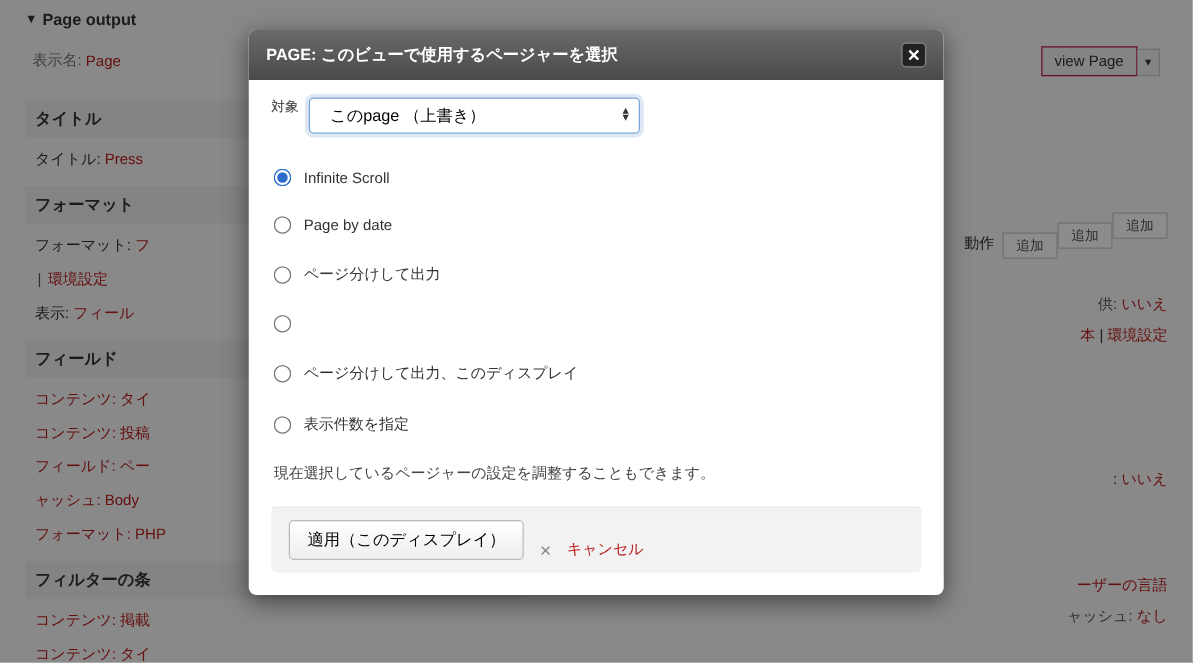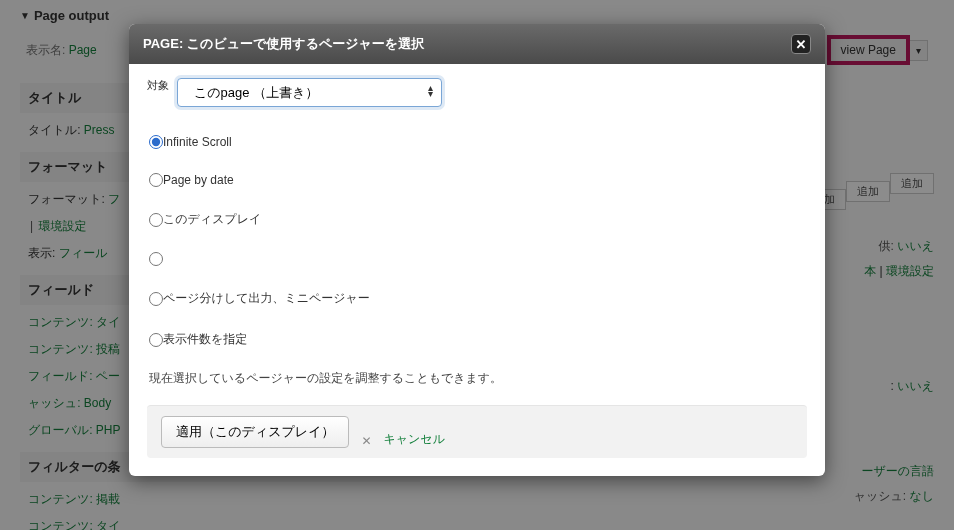--- a/index.html
+++ b/index.html
@@ -4,7 +4,7 @@
 <style>
 * { box-sizing: border-box; margin: 0; padding: 0; }
 body { font-family: "Lucida Grande", "Hiragino Kaku Gothic Pro", sans-serif; font-size: 12px; background: #f9f9f9; color: #333; width: 954px; height: 530px; overflow: hidden; position: relative; }
-a { color: #15803d; text-decoration: none; cursor: pointer; }
+a { color: #b91c1c; text-decoration: none; cursor: pointer; }
 
 .bg { padding: 0 20px; }
 .details-hdr { font-size: 13px; font-weight: bold; padding: 8px 0; display: flex; align-items: center; }

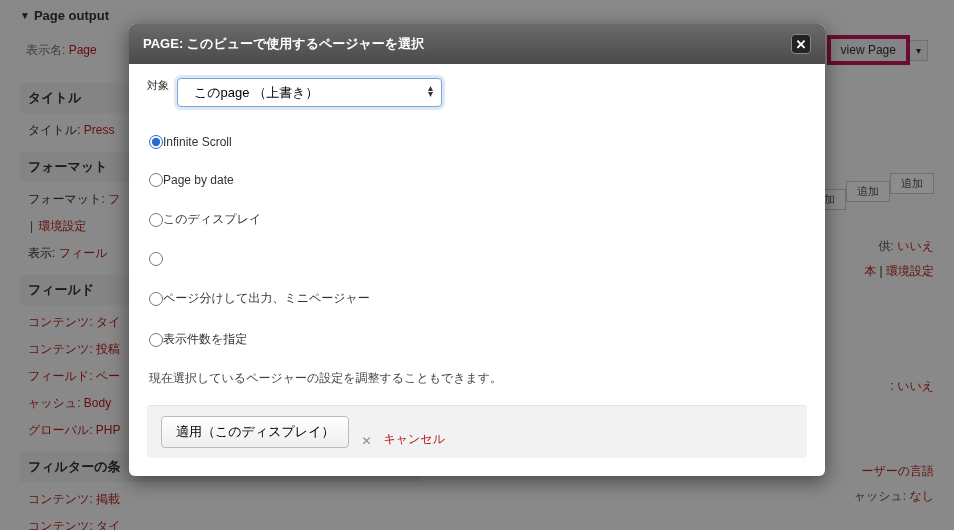--- a/index.html
+++ b/index.html
@@ -25,7 +25,7 @@
 .top-row { display: flex; justify-content: space-between; align-items: center; padding: 4px 6px; }
 
 .overlay { position: absolute; inset: 0; background: rgba(0,0,0,0.45); z-index: 1000; display: flex; align-items: flex-start; justify-content: center; }
-.modal { width: 696px; background: #fff; border-radius: 6px; margin-top: 24px; box-shadow: 0 5px 20px rgba(0,0,0,0.5); overflow: hidden; }
+.modal { width: 556px; background: #fff; border-radius: 6px; margin-top: 24px; box-shadow: 0 5px 20px rgba(0,0,0,0.5); overflow: hidden; }
 .modal-hdr { background: linear-gradient(#6a6a6a,#4a4a4a); color: #fff; padding: 10px 14px; font-weight: bold; font-size: 13px; display: flex; justify-content: space-between; align-items: center; }
 .close-btn { background: #222; border: 1px solid #888; border-radius: 4px; width: 20px; height: 20px; display: flex; align-items: center; justify-content: center; color: #fff; cursor: pointer; font-size: 13px; }
 .modal-body { padding: 14px 18px 12px; }

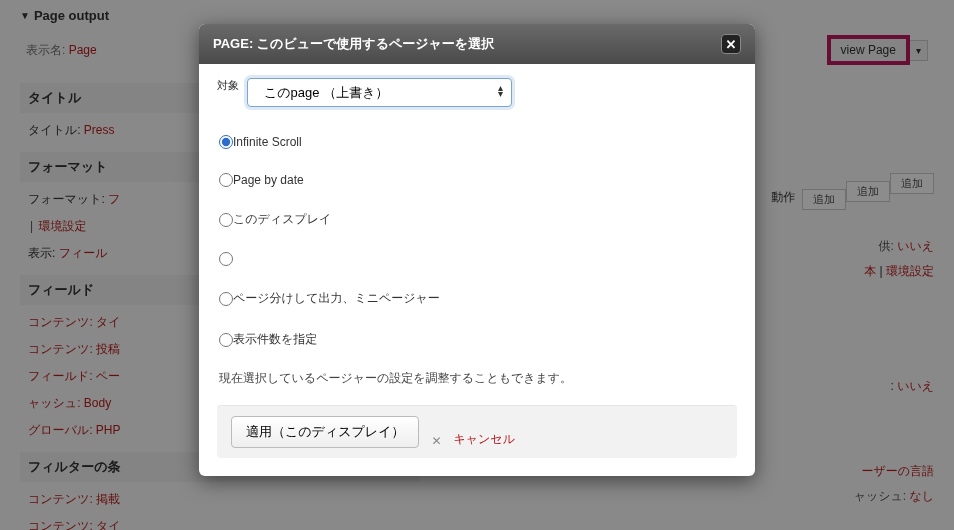--- a/index.html
+++ b/index.html
@@ -20,7 +20,7 @@
 .add-btn { display: inline-block; border: 1px solid #ccc; background: #fff; padding: 2px 10px; font-size: 11px; color: #555; cursor: pointer; float: right; }
 .right-links { text-align: right; padding: 4px 0; font-size: 12px; }
 .right-links .lbl { color: #555; }
-.view-page-btn { border: 4px solid #be185d; background: #f0f0f0; padding: 4px 10px; font-size: 12px; cursor: pointer; display: inline-block; }
+.view-page-btn { border: 1px solid #be185d; background: #f0f0f0; padding: 4px 10px; font-size: 12px; cursor: pointer; display: inline-block; }
 .dd-arrow { border: 1px solid #ccc; border-left: none; background: #f0f0f0; padding: 4px 6px; font-size: 10px; cursor: pointer; display: inline-block; }
 .top-row { display: flex; justify-content: space-between; align-items: center; padding: 4px 6px; }
 

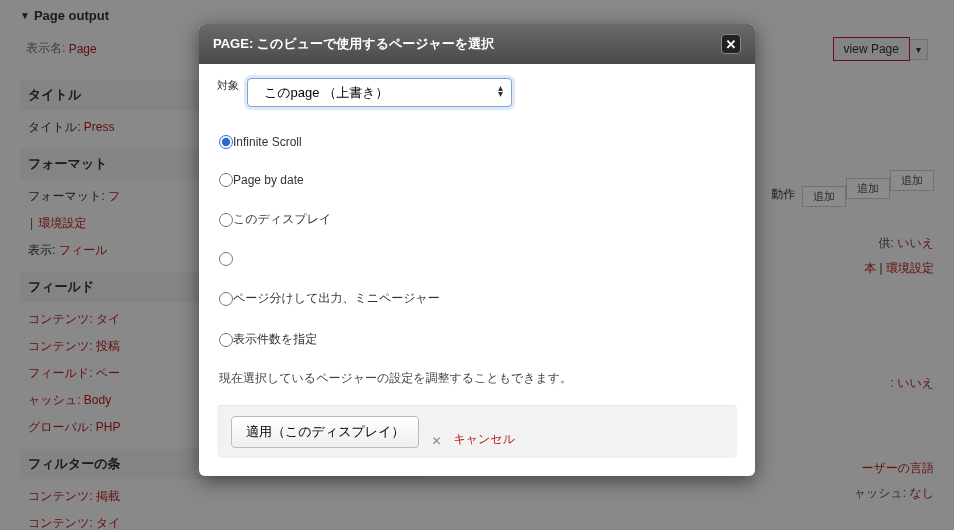--- a/index.html
+++ b/index.html
@@ -35,7 +35,7 @@
 .select-wrap select { border: none; background: transparent; padding: 6px 24px 6px 16px; font-size: 13px; appearance: none; -webkit-appearance: none; outline: none; min-width: 250px; }
 .select-arrows { display: inline-block; font-size: 10px; line-height: 6px; padding-right: 8px; color: #333; pointer-events: none; }
 .radio-list { margin: 4px 0; }
-.radio-item { display: flex; align-items: center; gap: 0; padding: 12px 2px; font-size: 12px; color: #333; }
+.radio-item { display: flex; align-items: center; gap: 10px; padding: 12px 2px; font-size: 12px; color: #333; }
 .radio-item input[type=radio] { width: 14px; height: 14px; accent-color: #2a6bcc; cursor: pointer; }
 .helper { font-size: 12px; color: #444; padding: 6px 2px 12px; }
 .modal-ftr { background: #f2f2f2; padding: 10px 14px; display: flex; gap: 12px; align-items: flex-end; border-top: 1px solid #e5e5e5; margin: 6px 0; border-radius: 4px; }

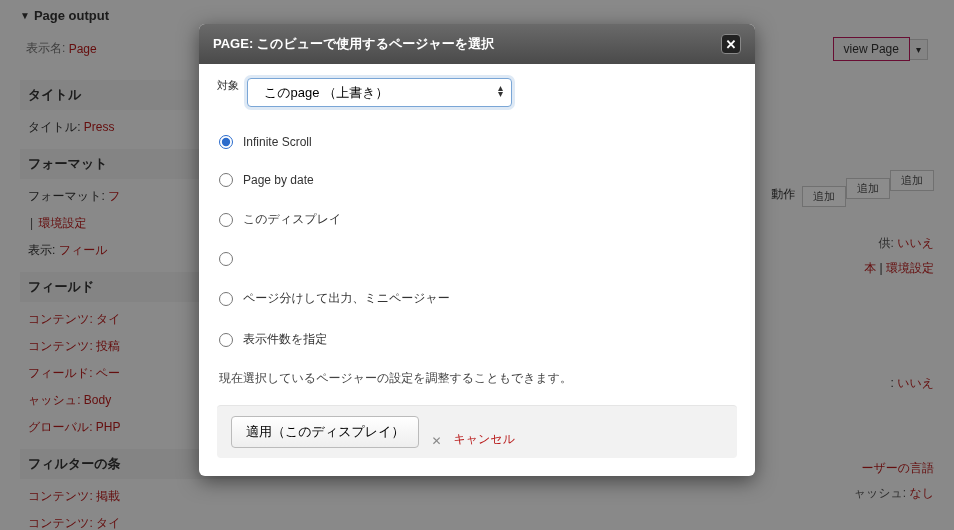--- a/index.html
+++ b/index.html
@@ -132,7 +132,7 @@
           </label>
         <label class="radio-item">
             <input type="radio" name="pager" style="">
-            <span>このディスプレイ</span>
+            <span>ページ分けして出力</span>
           </label>
         <label class="radio-item">
             <input type="radio" name="pager" style="">

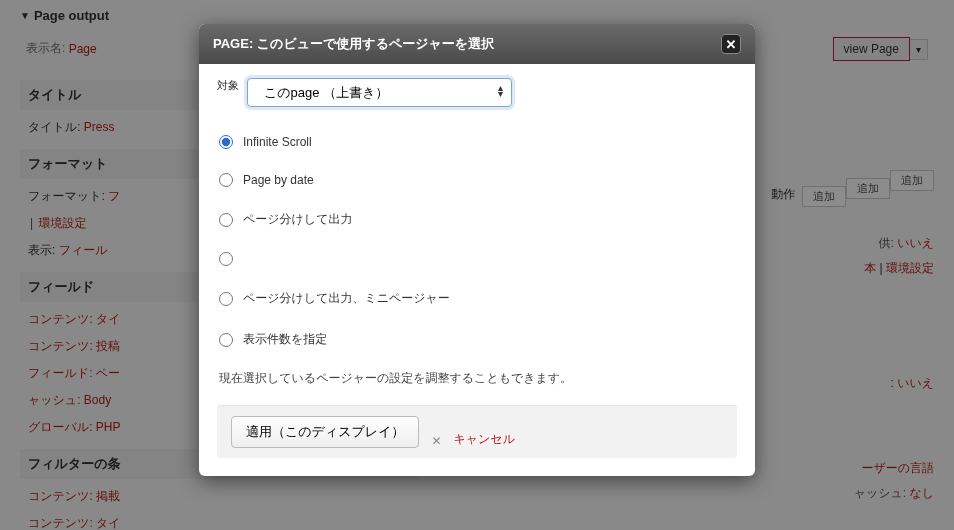--- a/index.html
+++ b/index.html
@@ -139,7 +139,7 @@
           </label>
         <label class="radio-item">
             <input type="radio" name="pager" style="">
-            <span>ページ分けして出力、ミニページャー</span>
+            <span>ページ分けして出力、このディスプレイ</span>
           </label>
         <label class="radio-item">
             <input type="radio" name="pager" style="">

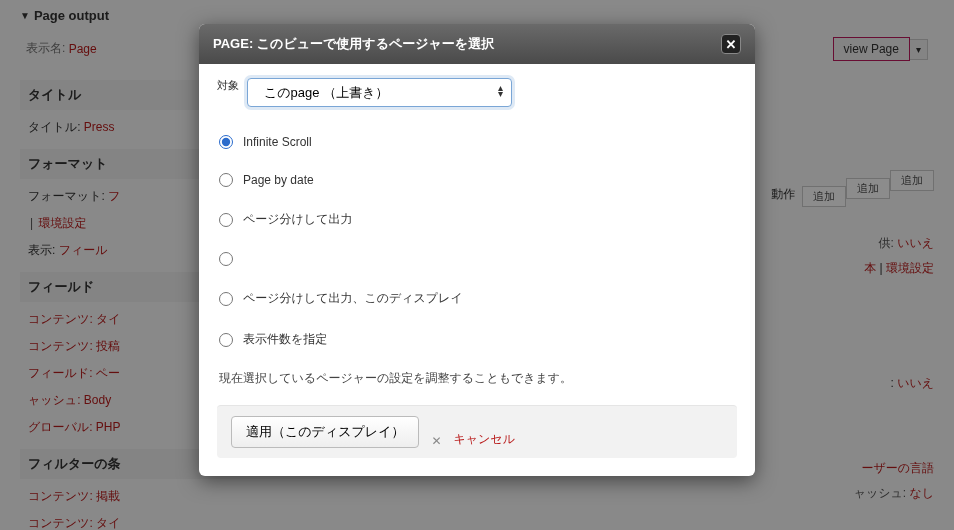--- a/index.html
+++ b/index.html
@@ -76,7 +76,7 @@
       <div class="item"><a>コンテンツ: 投稿</a></div>
       <div class="item"><a>フィールド: ペー</a></div>
       <div class="item"><a>ャッシュ: Body</a></div>
-      <div class="item"><a>グローバル: PHP</a></div>
+      <div class="item"><a>フォーマット: PHP</a></div>
 
       <div class="section-h">フィルターの条</div>
       <div class="item"><a>コンテンツ: 掲載</a></div>

